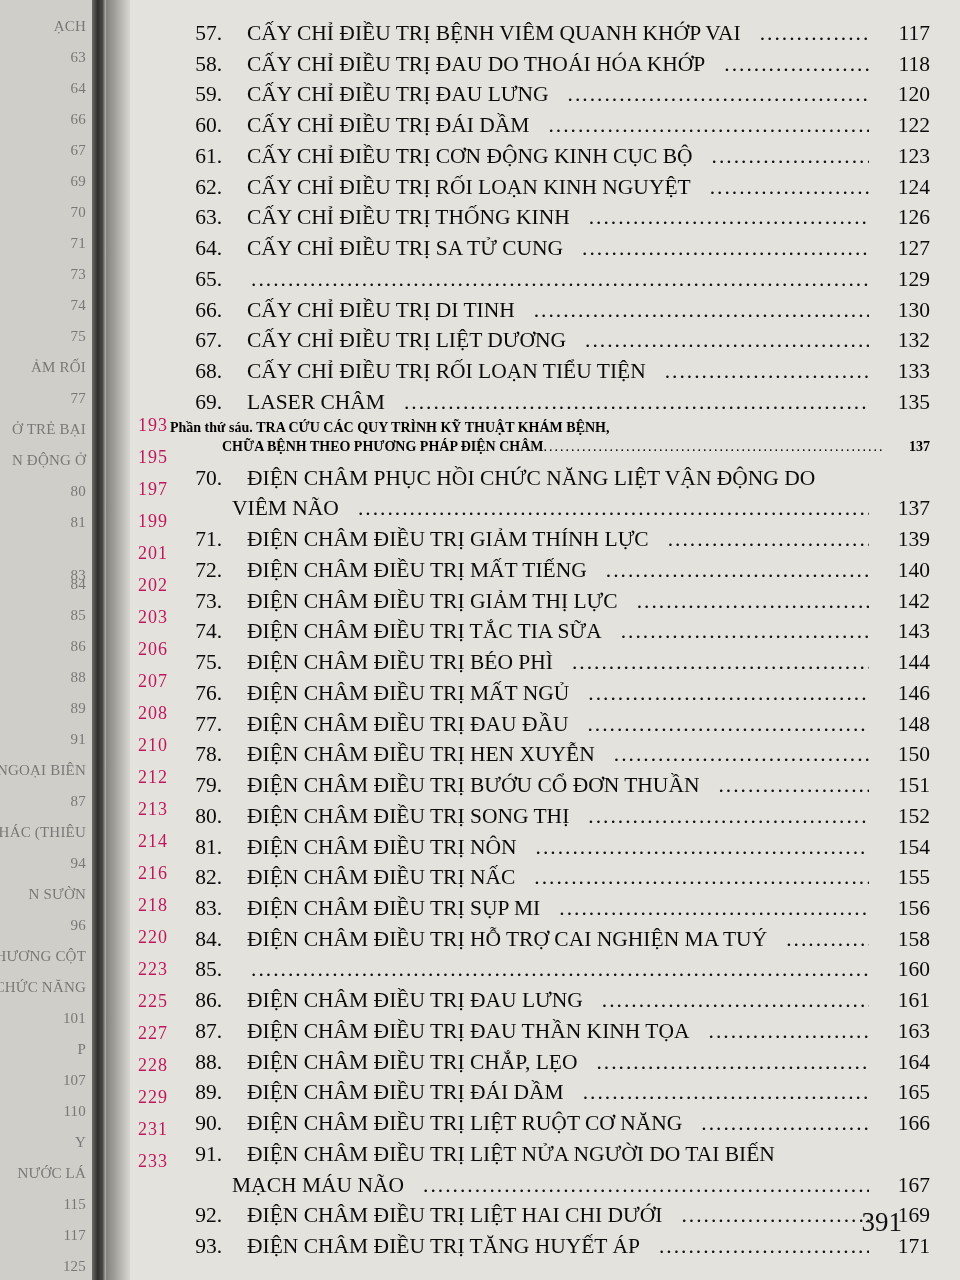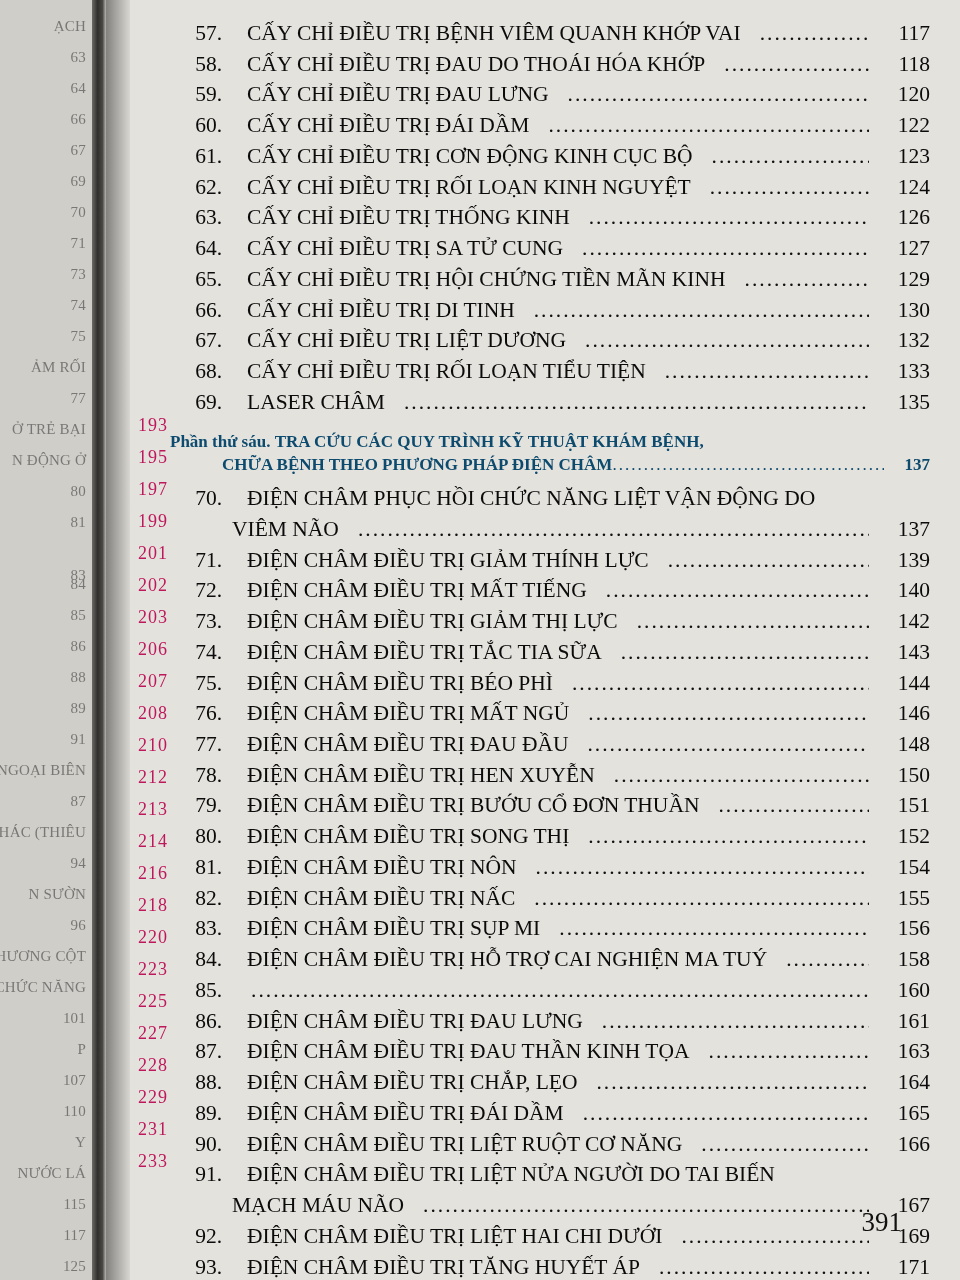--- a/index.html
+++ b/index.html
@@ -273,7 +273,6 @@
         </div>
         <div class="entry">
           <span class="num">65.</span>
-          <span class="txt">CẤY CHỈ ĐIỀU TRỊ HỘI CHỨNG TIỀN MÃN KINH</span>
           <span class="dots">............................................................................................................................................</span>
           <span class="pg">129</span>
         </div>

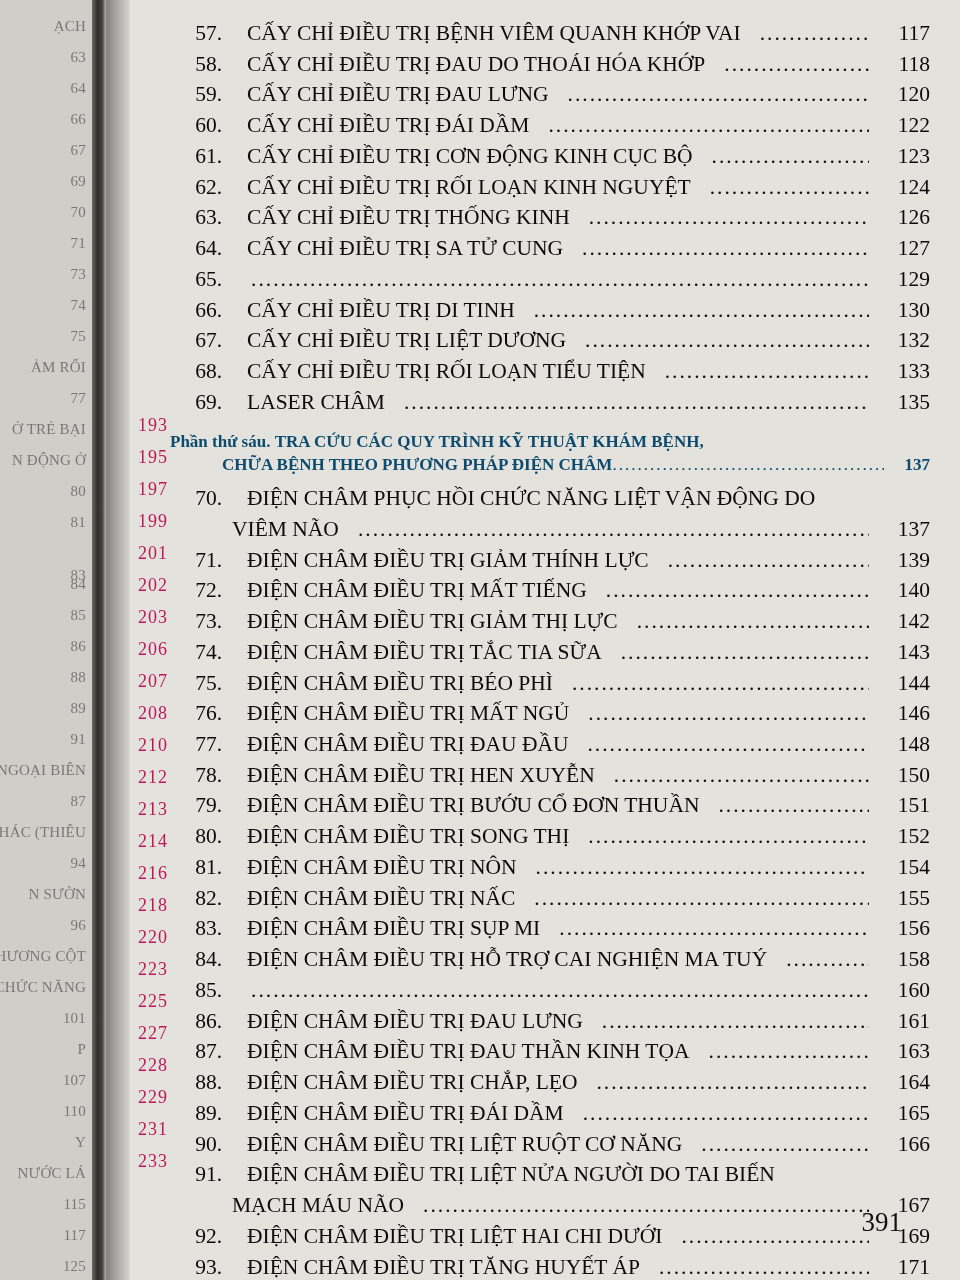--- a/index.html
+++ b/index.html
@@ -106,11 +106,10 @@
     padding-left: 62px;
   }
   .sect {
-    margin-top: 12px;
     margin-bottom: 6px;
-    font-size: 17px;
+    font-size: 14px;
     line-height: 1.4;
-    color: #0c4a6e;
+    color: #000000;
   }
   .sect .l1 {
     display: flex;

